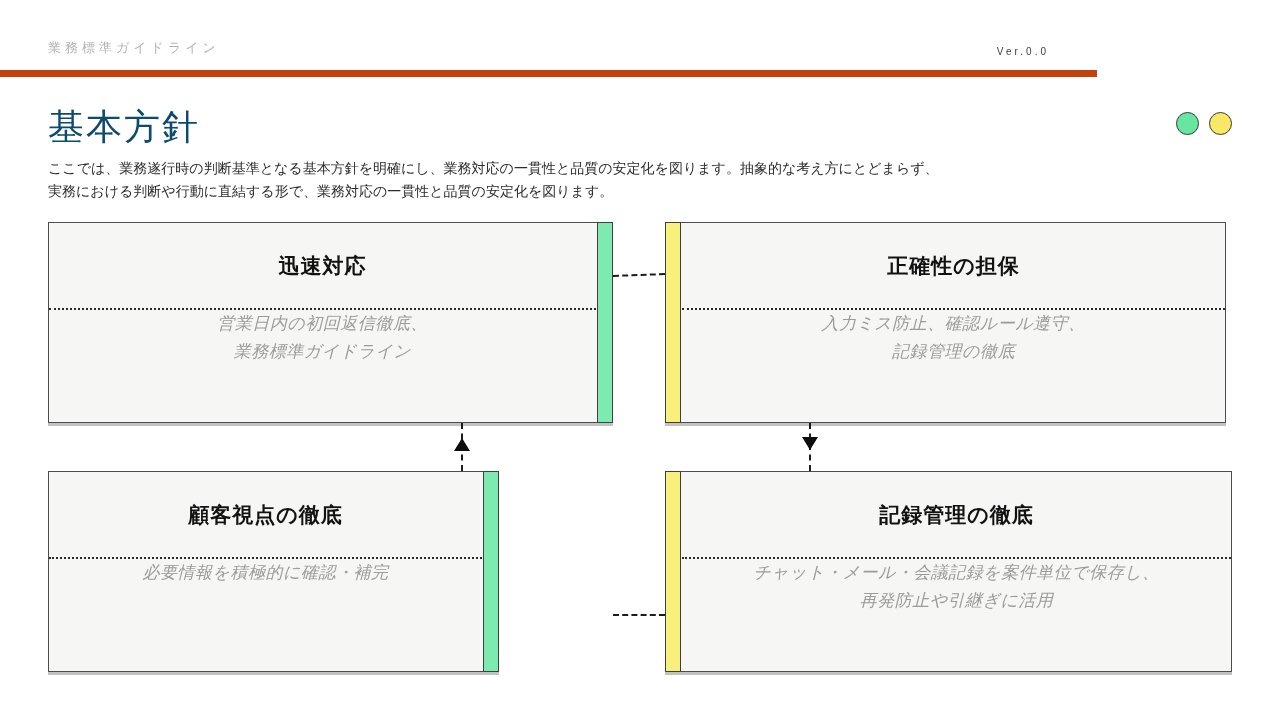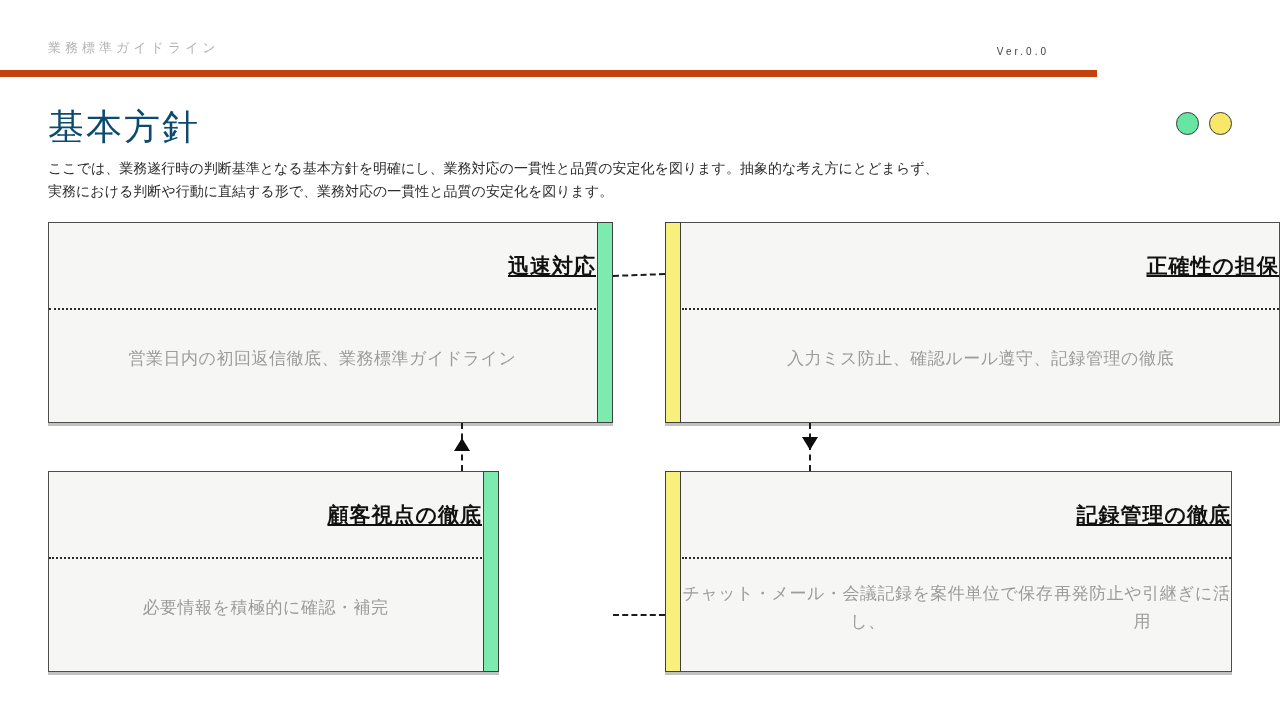--- a/index.html
+++ b/index.html
@@ -60,9 +60,8 @@
 
   .card-title-area {
     height: 87px; flex: 0 0 87px;
-    display: flex; align-items: center; justify-content: flex-end;
+    display: flex; align-items: center; justify-content: center;
     border-bottom: 2px dotted #2a2a2a;
-    text-decoration: underline;
   }
   .card-title { font-size: 21px; font-weight: 600; color: #121212; letter-spacing: 1px; }
   .card-body-area {

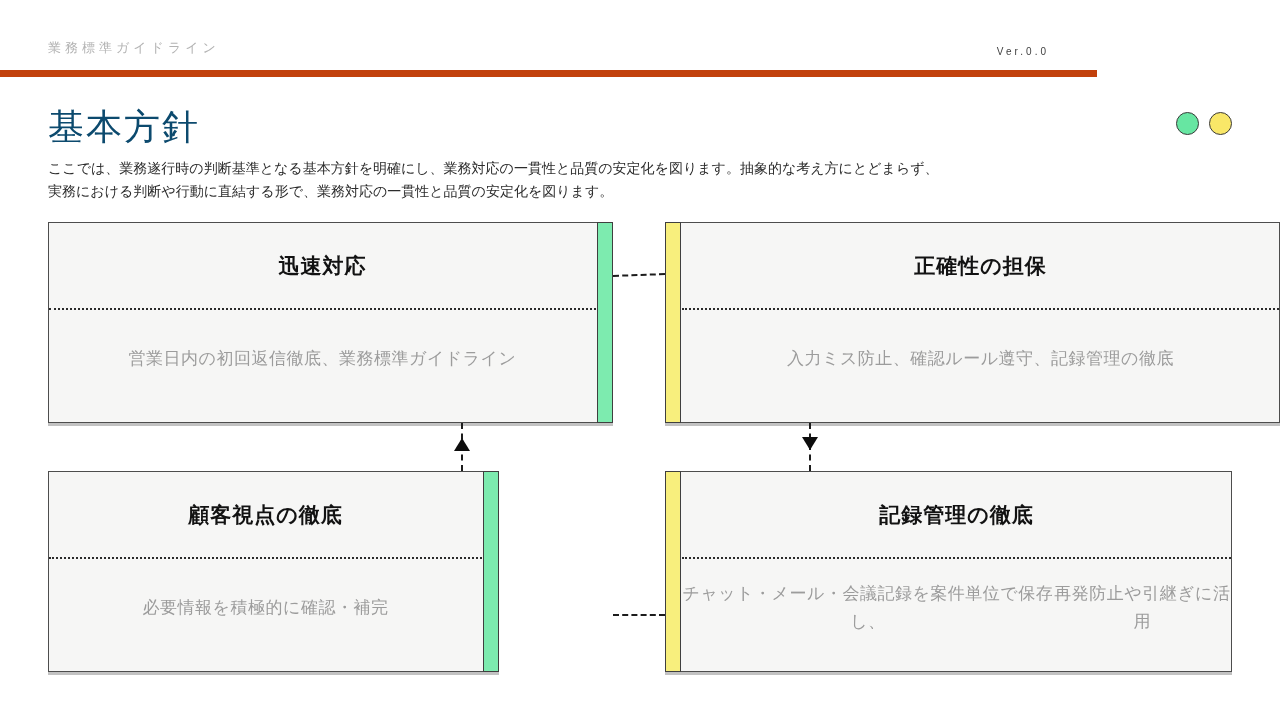--- a/index.html
+++ b/index.html
@@ -50,7 +50,7 @@
     box-shadow: 0 3px 0 rgba(120,120,120,0.45);
   }
   .card-1 { left: 48px;  top: 222px; width: 565px; }
-  .card-2 { left: 665px; top: 222px; width: 615px; padding-left: 29px; }
+  .card-2 { left: 665px; top: 222px; width: 561px; padding-left: 29px; }
   .card-3 { left: 48px;  top: 471px; width: 451px; }
   .card-4 { left: 665px; top: 471px; width: 567px; }
 

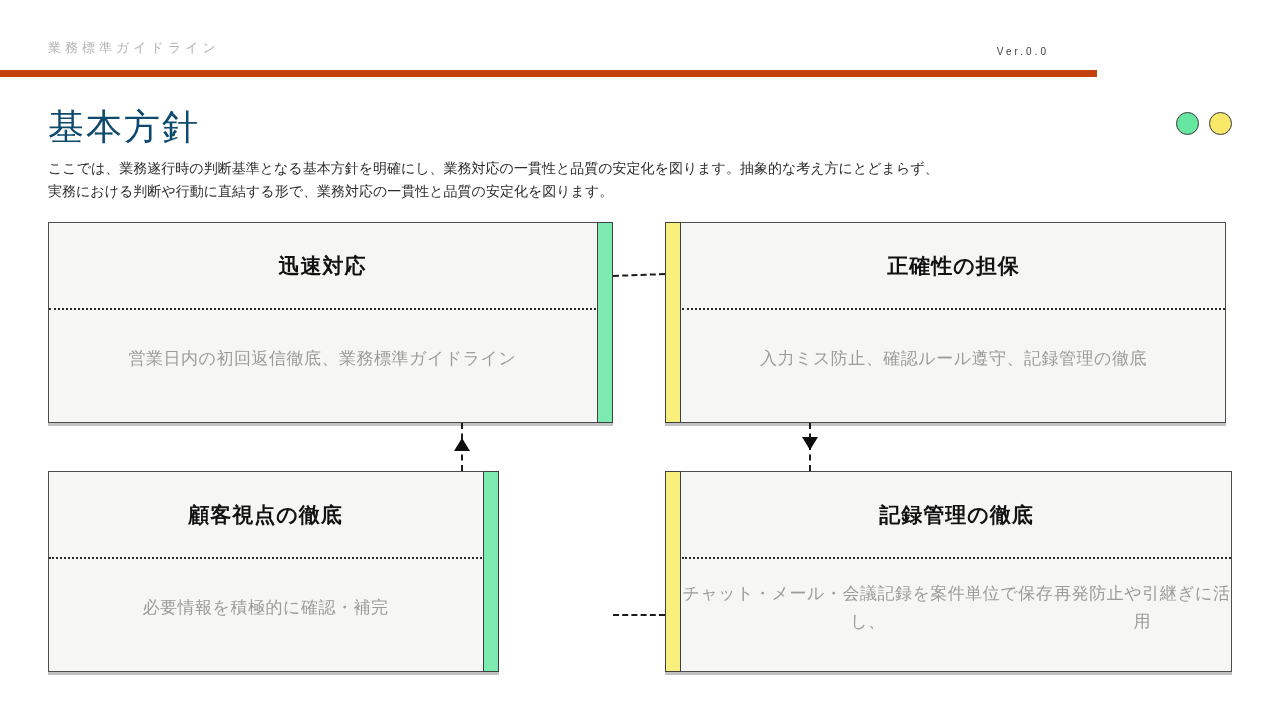--- a/index.html
+++ b/index.html
@@ -66,8 +66,9 @@
   .card-title { font-size: 21px; font-weight: 600; color: #121212; letter-spacing: 1px; }
   .card-body-area {
     flex: 1 1 auto;
-    display: flex; flex-direction: row; align-items: center; justify-content: center;
+    display: flex; flex-direction: column; align-items: center; justify-content: flex-start;
     padding-bottom: 14px;
+    font-style: italic;
   }
   .card-body-line { font-size: 17px; line-height: 1.65; color: #9c9c9c; text-align: center; letter-spacing: 0.5px; }
 

